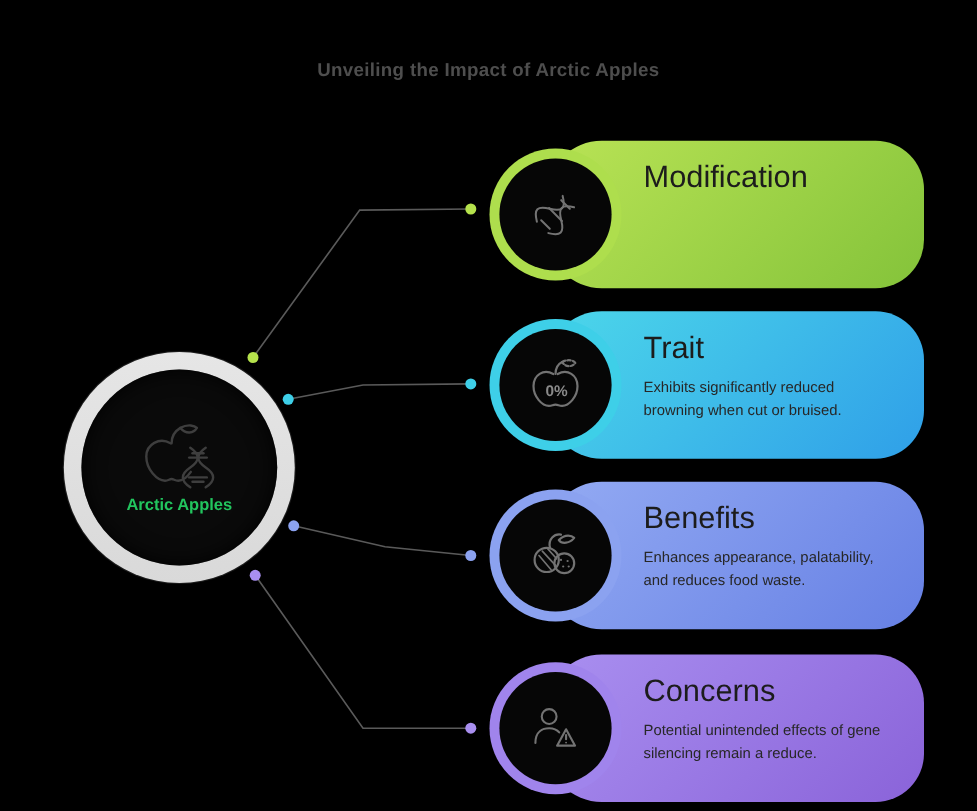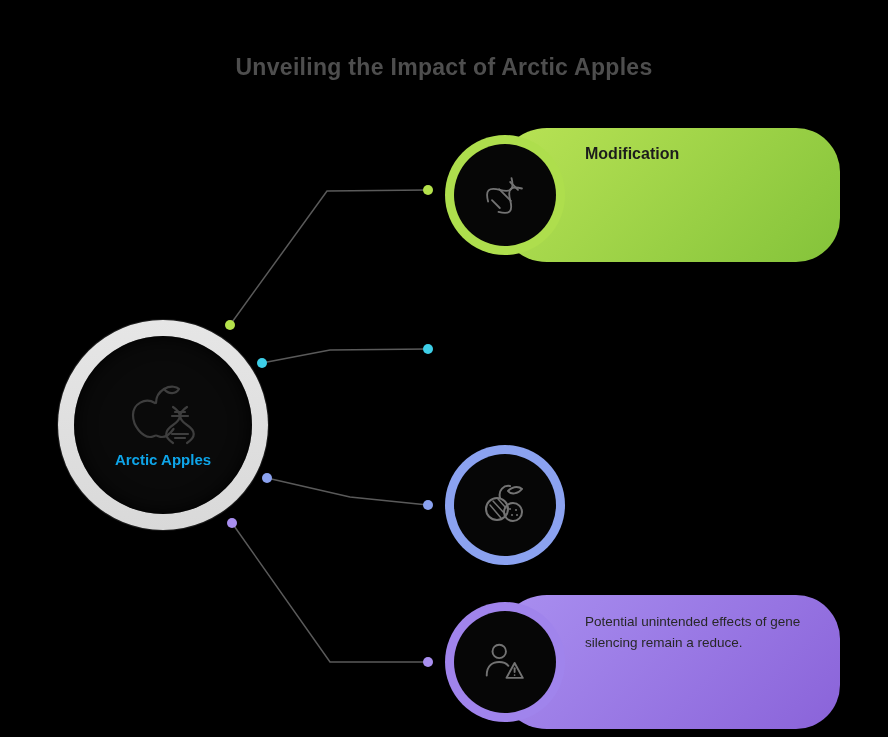--- a/index.html
+++ b/index.html
@@ -14,7 +14,7 @@
 
   .page-title {
     position:absolute; top:54px; left:0; width:888px;
-    text-align:center; font-size:23px; font-weight:bold;
+    text-align:center; font-size:17px; font-weight:bold;
     color:#4e4e4e; letter-spacing:.3px;
   }
 

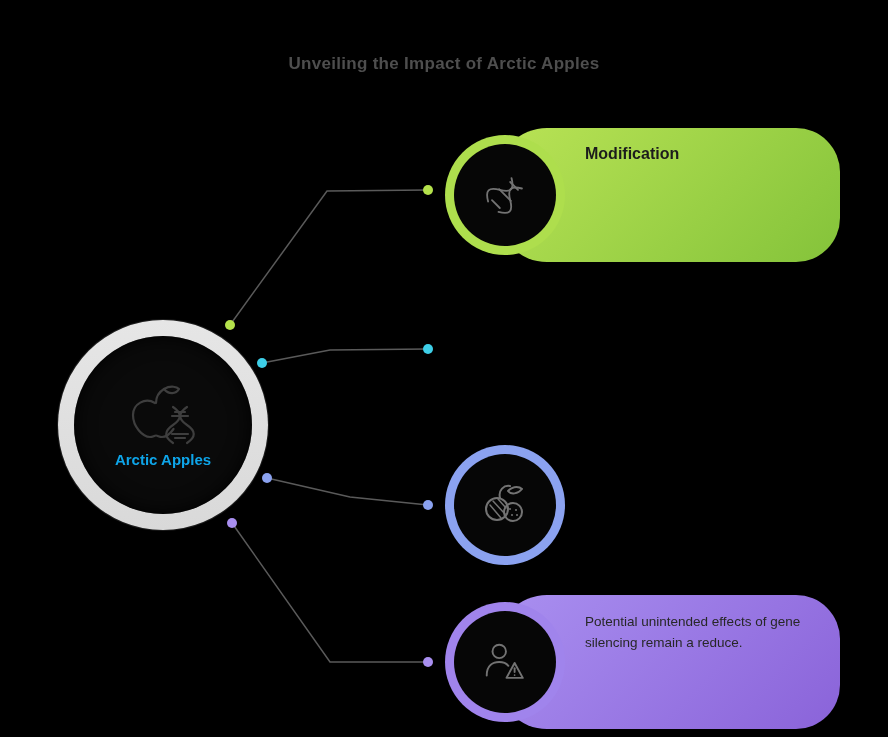--- a/index.html
+++ b/index.html
@@ -42,7 +42,7 @@
     border-radius:50px 44px 44px 50px;
     padding:17px 26px 0 88px;
   }
-  .card-title { font-size:16px; font-weight:bold; color:#1c1c1c; margin-bottom:10px; }
+  .card-title { font-size:28px; font-weight:normal; color:#1c1c1c; margin-bottom:10px; }
   .card-desc  { font-size:13.5px; line-height:1.55; color:#272727; max-width:238px; }
   .card-ring {
     position:absolute; left:0; top:7px;

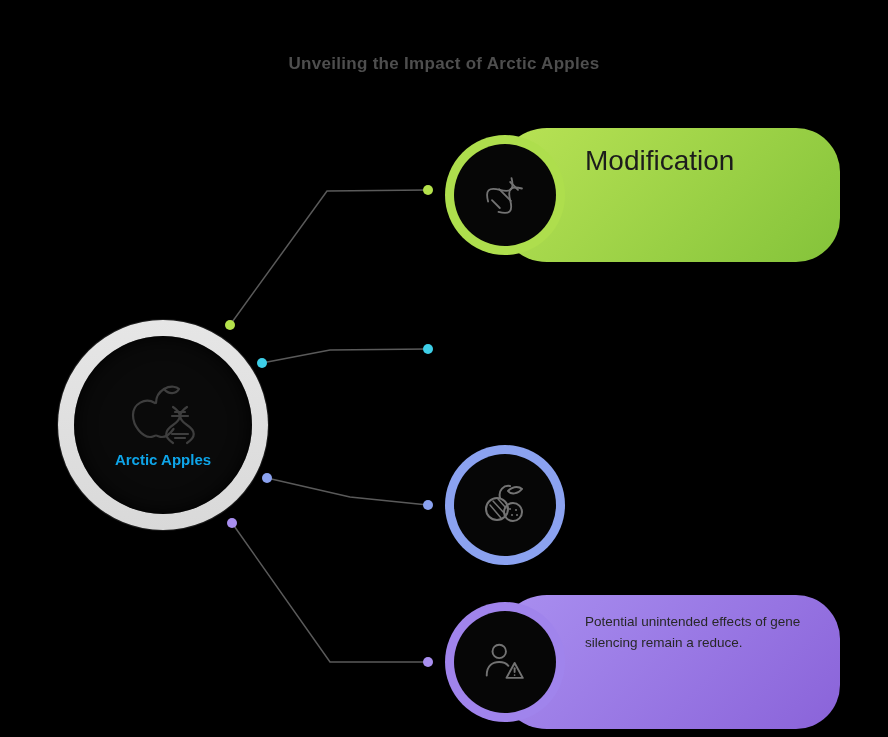--- a/index.html
+++ b/index.html
@@ -117,6 +117,24 @@
     </div>
   </div>
 
+  <div class="card" style="top:283px">
+    <div class="card-body" style="background: linear-gradient(135deg, rgb(76, 215, 234) 0%, rgb(47, 159, 232) 100%);">
+      <h3 class="card-title">Trait</h3>
+      <p class="card-desc">Exhibits significantly reduced browning when cut or bruised.</p>
+    </div>
+    <div class="card-ring" style="background: rgb(62, 207, 232);">
+      <div class="card-icon-circle">
+        <span class="icon">
+          <svg width="52" height="52" viewBox="0 0 52 52" fill="none" stroke="#737373" stroke-width="2" stroke-linecap="round" stroke-linejoin="round">
+            <path d="M24 16 C15 11 6 17 6 27 C6 37 14 45 20 45 C23 45 23.5 43.8 26 43.8 C28.5 43.8 29 45 32 45 C38 45 46 37 46 27 C46 17 37 11 28 16"></path>
+            <path d="M26 16 C26 11 28 7 32 5"></path>
+            <path d="M32 5 C38 2 43 4 44 6 C41 10 35 10 32 5 Z" stroke-dasharray="3 2"></path>
+            <text x="27" y="36" font-size="14" fill="#8a8a8a" stroke="none" text-anchor="middle" font-weight="bold">0%</text>
+          </svg>
+        </span>
+      </div>
+    </div>
+  </div>
 
   <div class="card" style="top:438px">
     <div class="card-ring" style="background: rgb(139, 162, 240);">

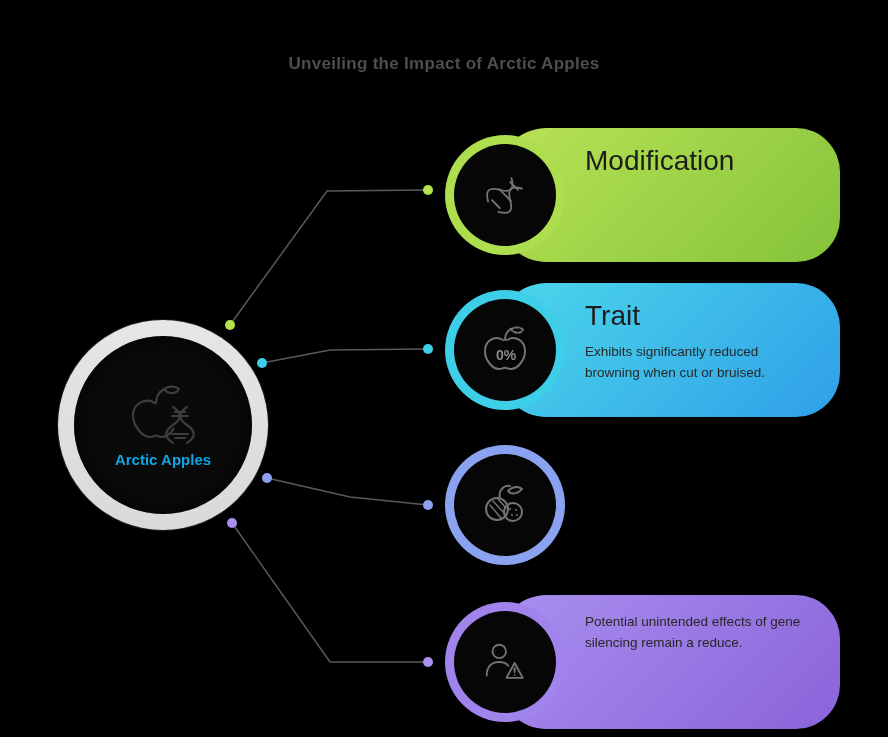--- a/index.html
+++ b/index.html
@@ -33,7 +33,7 @@
     box-shadow:inset 0 0 20px rgba(0,0,0,.95);
     display:flex; flex-direction:column; align-items:center; justify-content:center; gap:6px;
   }
-  .center-label { color:#0ea5e9; font-size:15px; font-weight:bold; }
+  .center-label { color:#22c55e; font-size:15px; font-weight:bold; }
 
   
   .card { position:absolute; left:445px; width:395px; height:134px; }

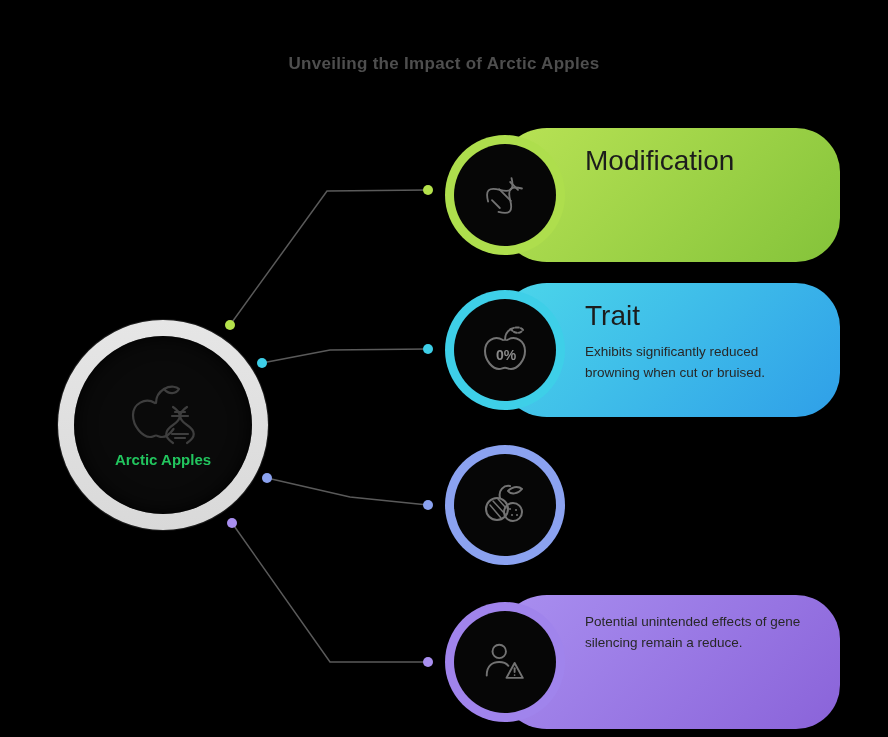--- a/index.html
+++ b/index.html
@@ -137,6 +137,10 @@
   </div>
 
   <div class="card" style="top:438px">
+    <div class="card-body" style="background: linear-gradient(135deg, rgb(147, 170, 243) 0%, rgb(102, 128, 228) 100%);">
+      <h3 class="card-title">Benefits</h3>
+      <p class="card-desc">Enhances appearance, palatability, and reduces food waste.</p>
+    </div>
     <div class="card-ring" style="background: rgb(139, 162, 240);">
       <div class="card-icon-circle">
         <span class="icon">

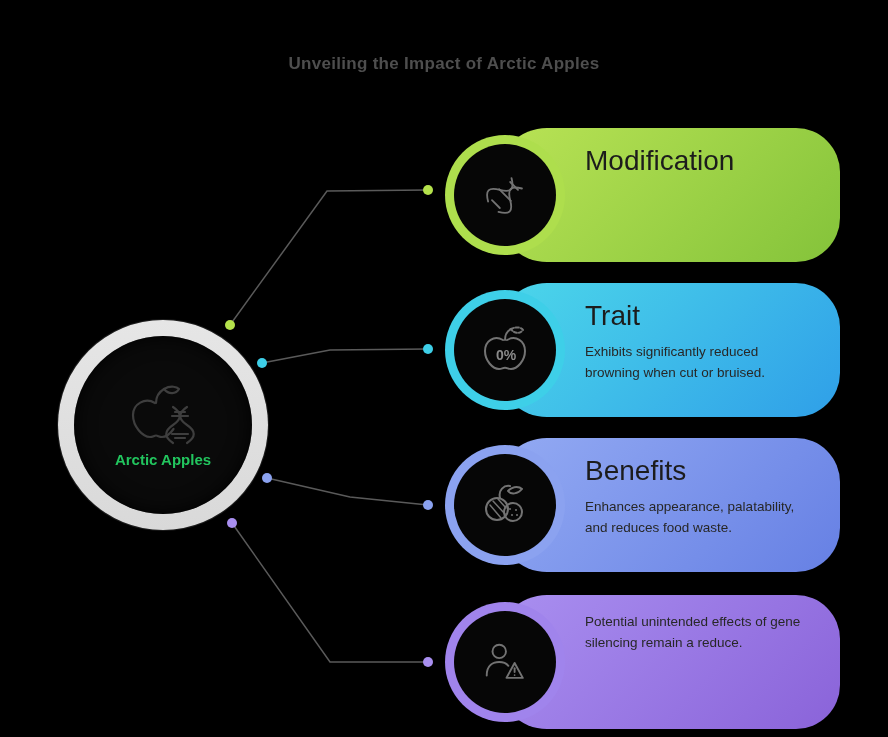--- a/index.html
+++ b/index.html
@@ -164,6 +164,7 @@
 
   <div class="card" style="top:595px">
     <div class="card-body" style="background: linear-gradient(135deg, rgb(169, 143, 240) 0%, rgb(138, 99, 217) 100%);">
+      <h3 class="card-title">Concerns</h3>
       <p class="card-desc">Potential unintended effects of gene silencing remain a reduce.</p>
     </div>
     <div class="card-ring" style="background: rgb(160, 132, 236);">

